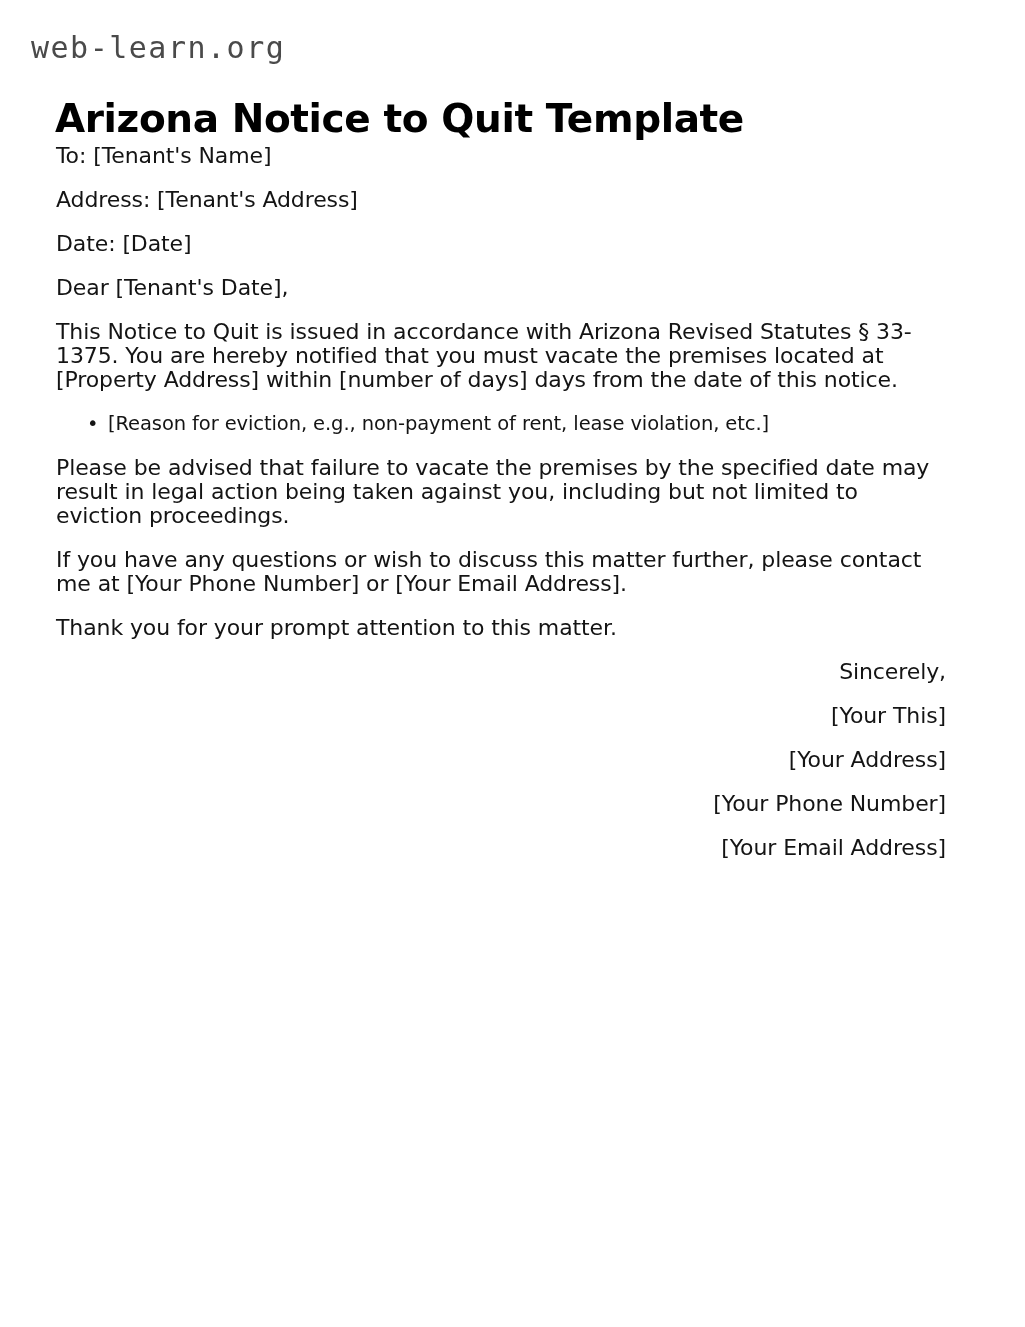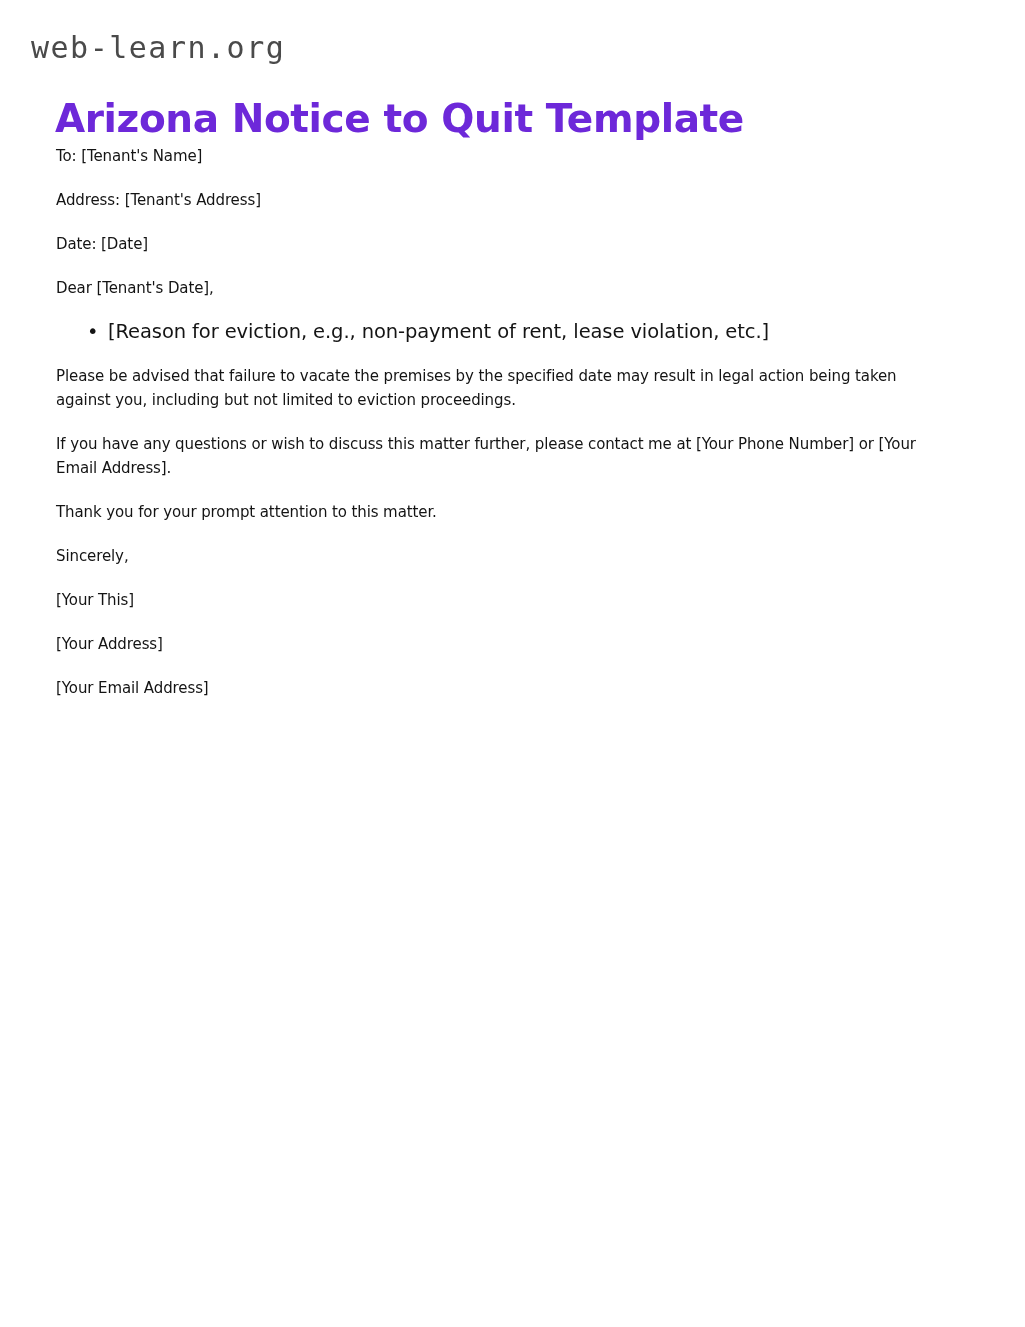--- a/index.html
+++ b/index.html
@@ -41,7 +41,7 @@
     font-size: 39px;
     font-weight: 700;
     letter-spacing: -0.4px;
-    color: #6d28d9;
+    color: #000000;
     line-height: 1.08;
     white-space: nowrap;
   }

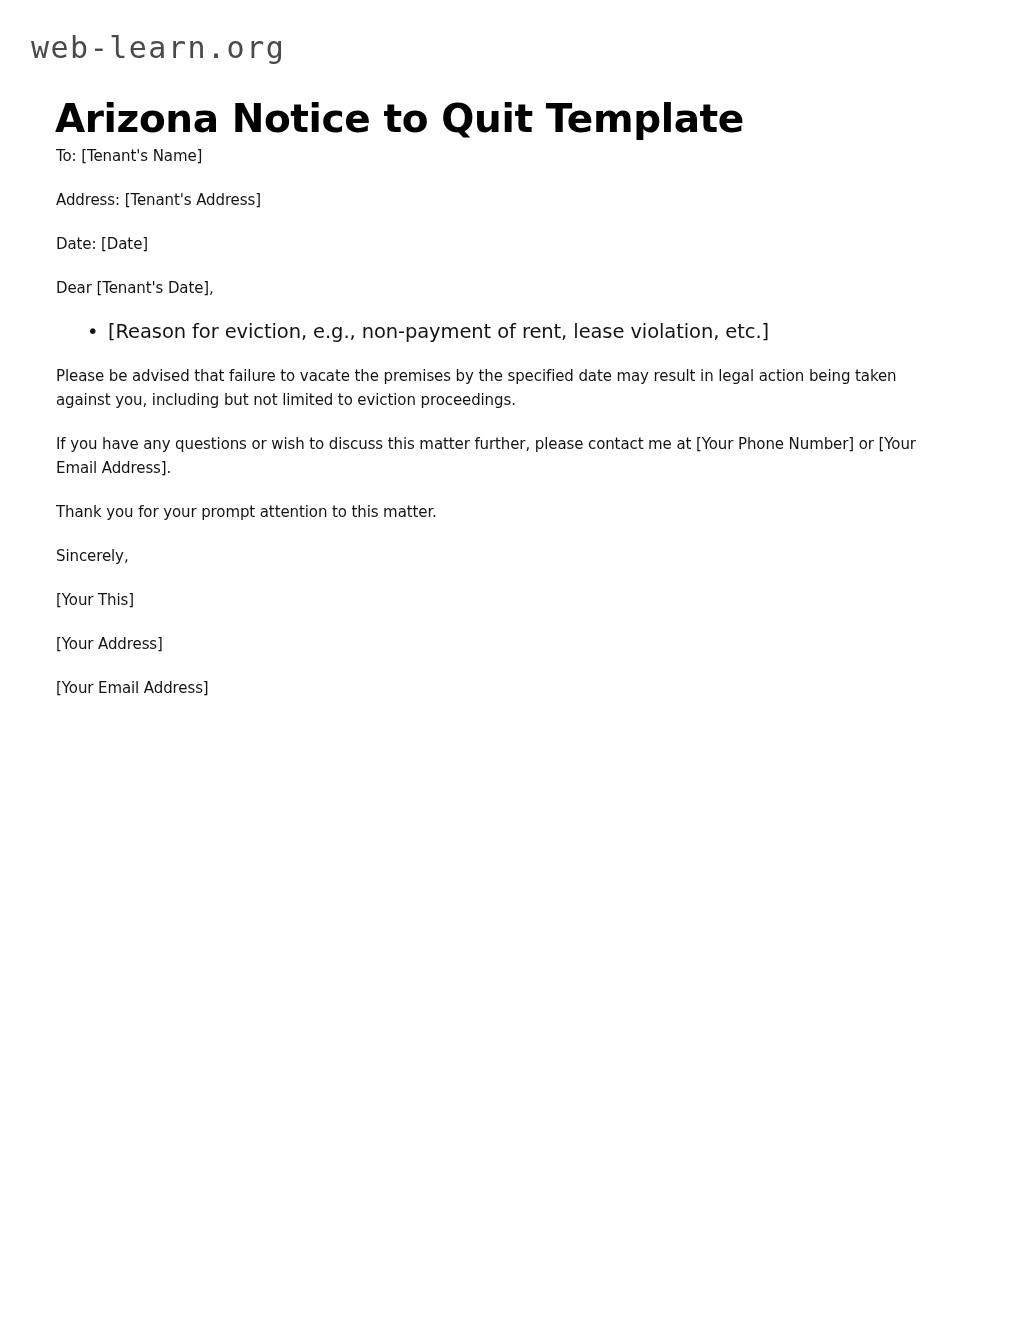--- a/index.html
+++ b/index.html
@@ -54,7 +54,7 @@
   p.para {
     margin: 0 0 20px 0;
     font-family: "DejaVu Sans", sans-serif;
-    font-size: 15px;
+    font-size: 22px;
     line-height: 24px;
     color: #141414;
     letter-spacing: -0.1px;

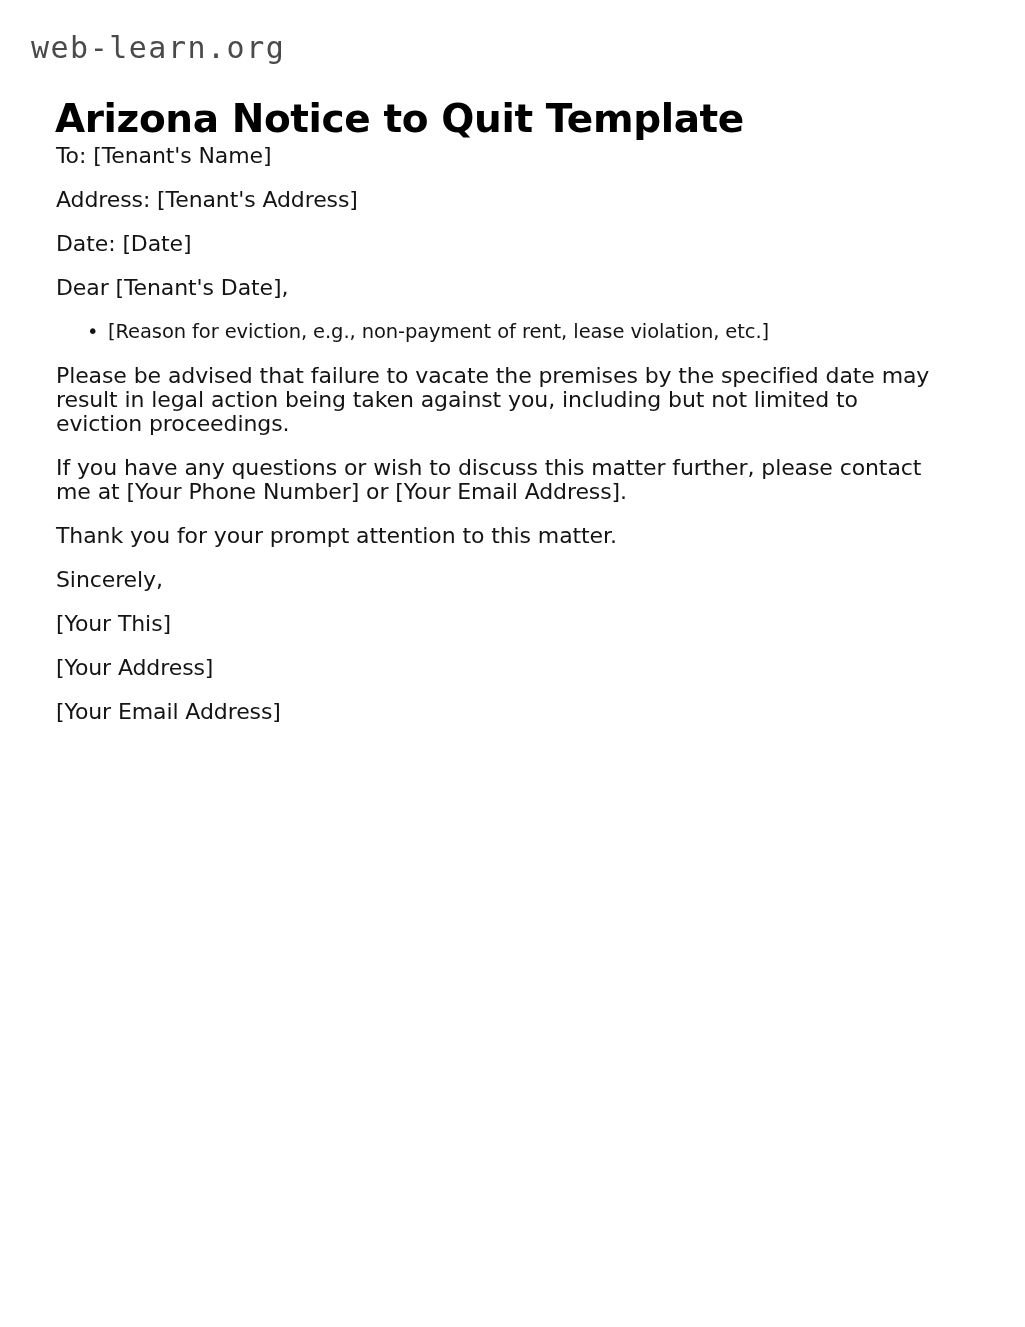--- a/index.html
+++ b/index.html
@@ -107,6 +107,7 @@
 
     <p class="para">Dear [Tenant's Date],</p>
 
+    <p class="para">This Notice to Quit is issued in accordance with Arizona Revised Statutes § 33-1375. You are hereby notified that you must vacate the premises located at [Property Address] within [number of days] days from the date of this notice.</p>
 
 
     <ul class="reason-list">

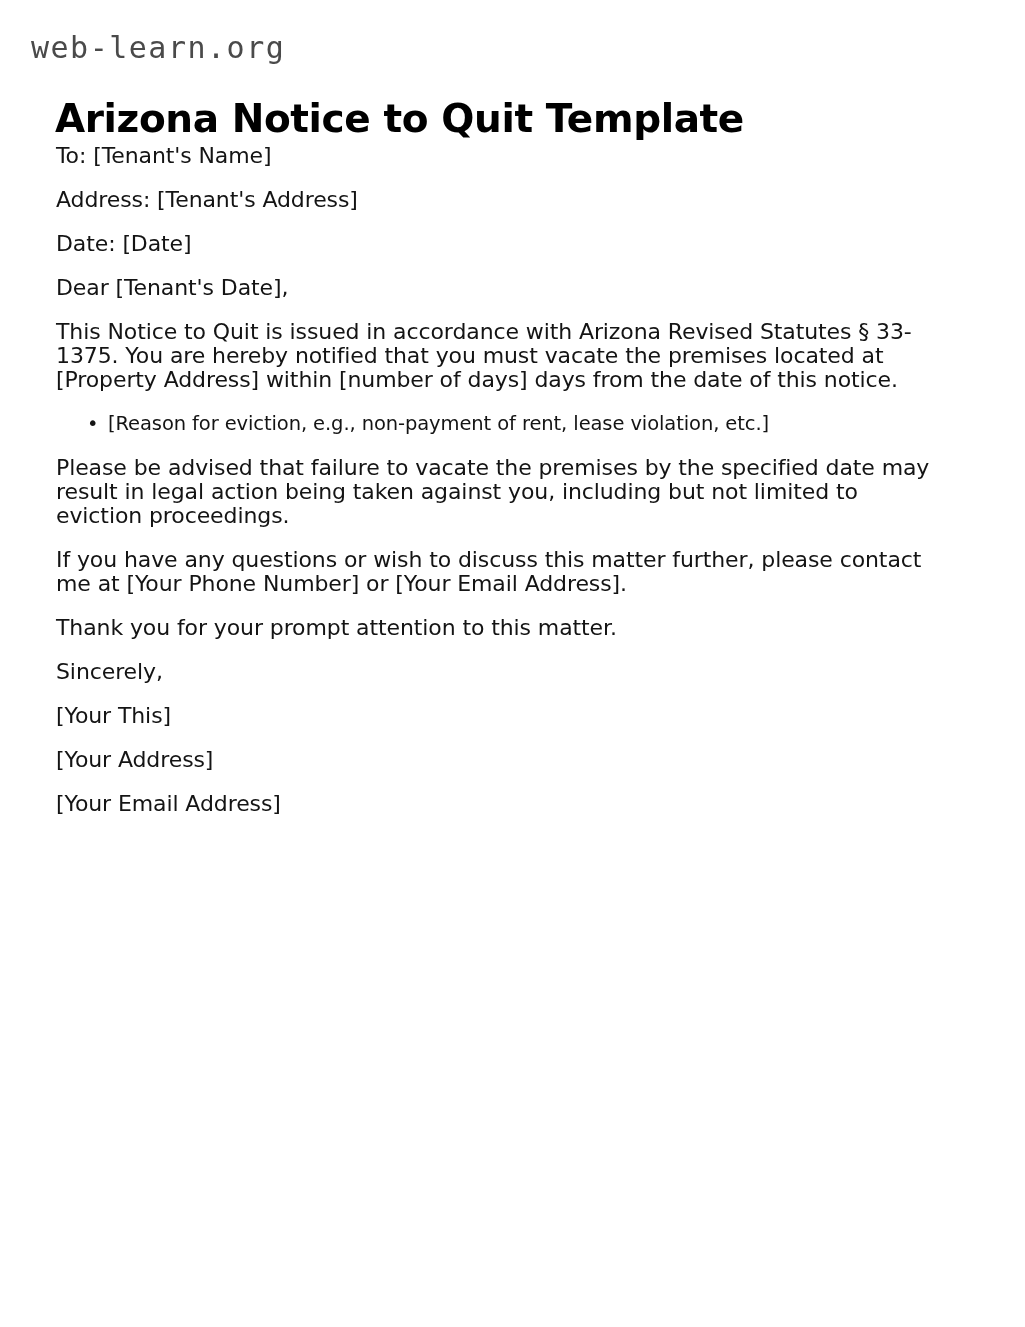--- a/index.html
+++ b/index.html
@@ -83,6 +83,7 @@
   }
   .sig-block p.para {
     margin-bottom: 20px;
+    text-align: right;
   }
   .sig-block p.para:last-child {
     margin-bottom: 12px;

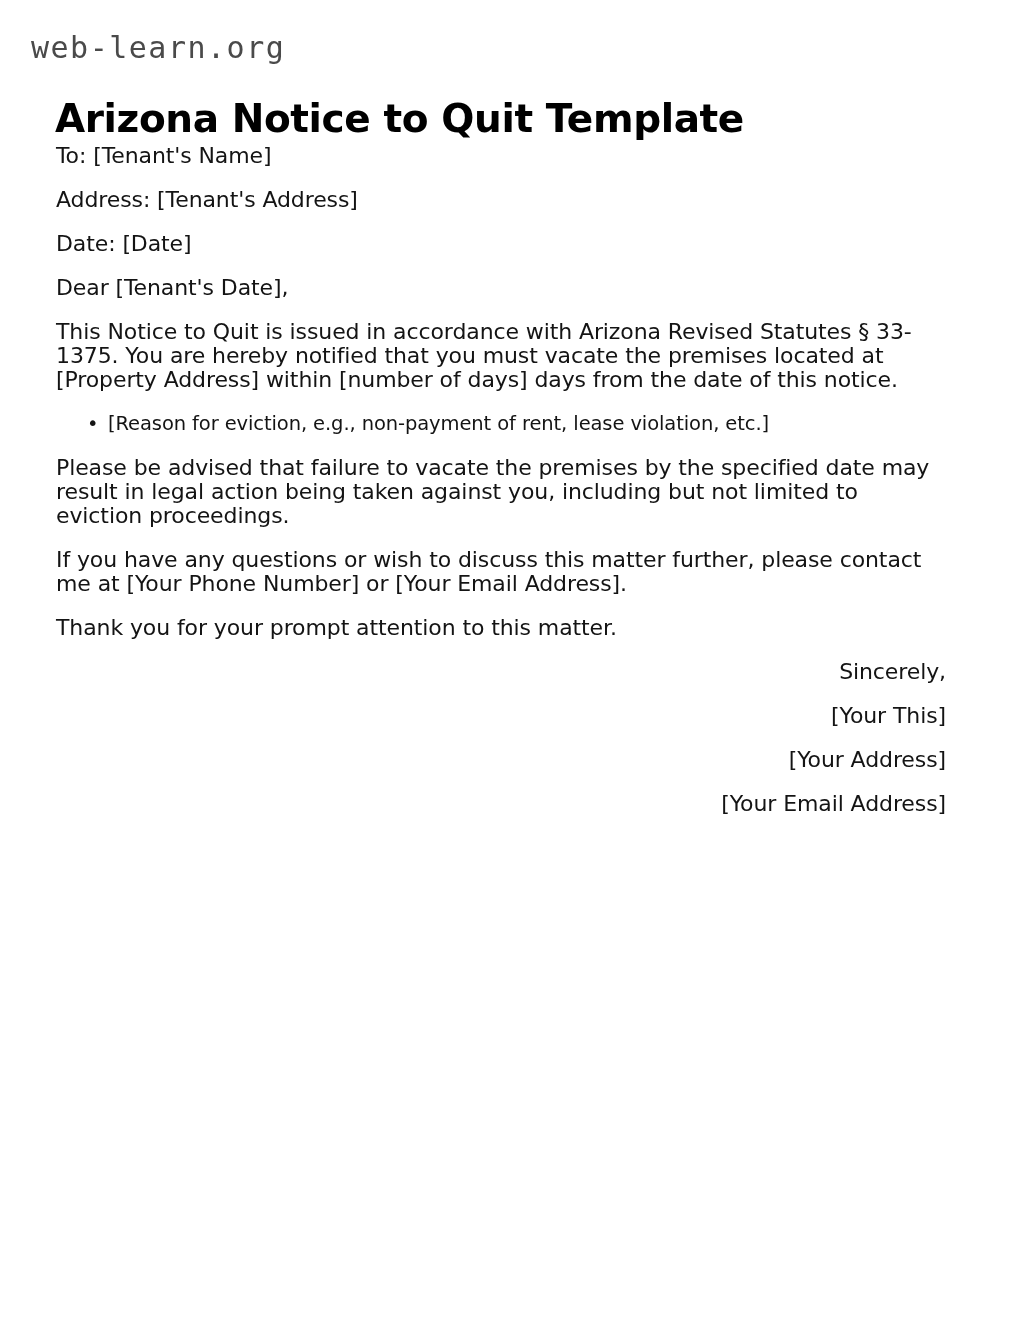--- a/index.html
+++ b/index.html
@@ -131,6 +131,7 @@
 
       <p class="para">[Your Address]</p>
 
+      <p class="para">[Your Phone Number]</p>
 
       <p class="para">[Your Email Address]</p>
     </div>

